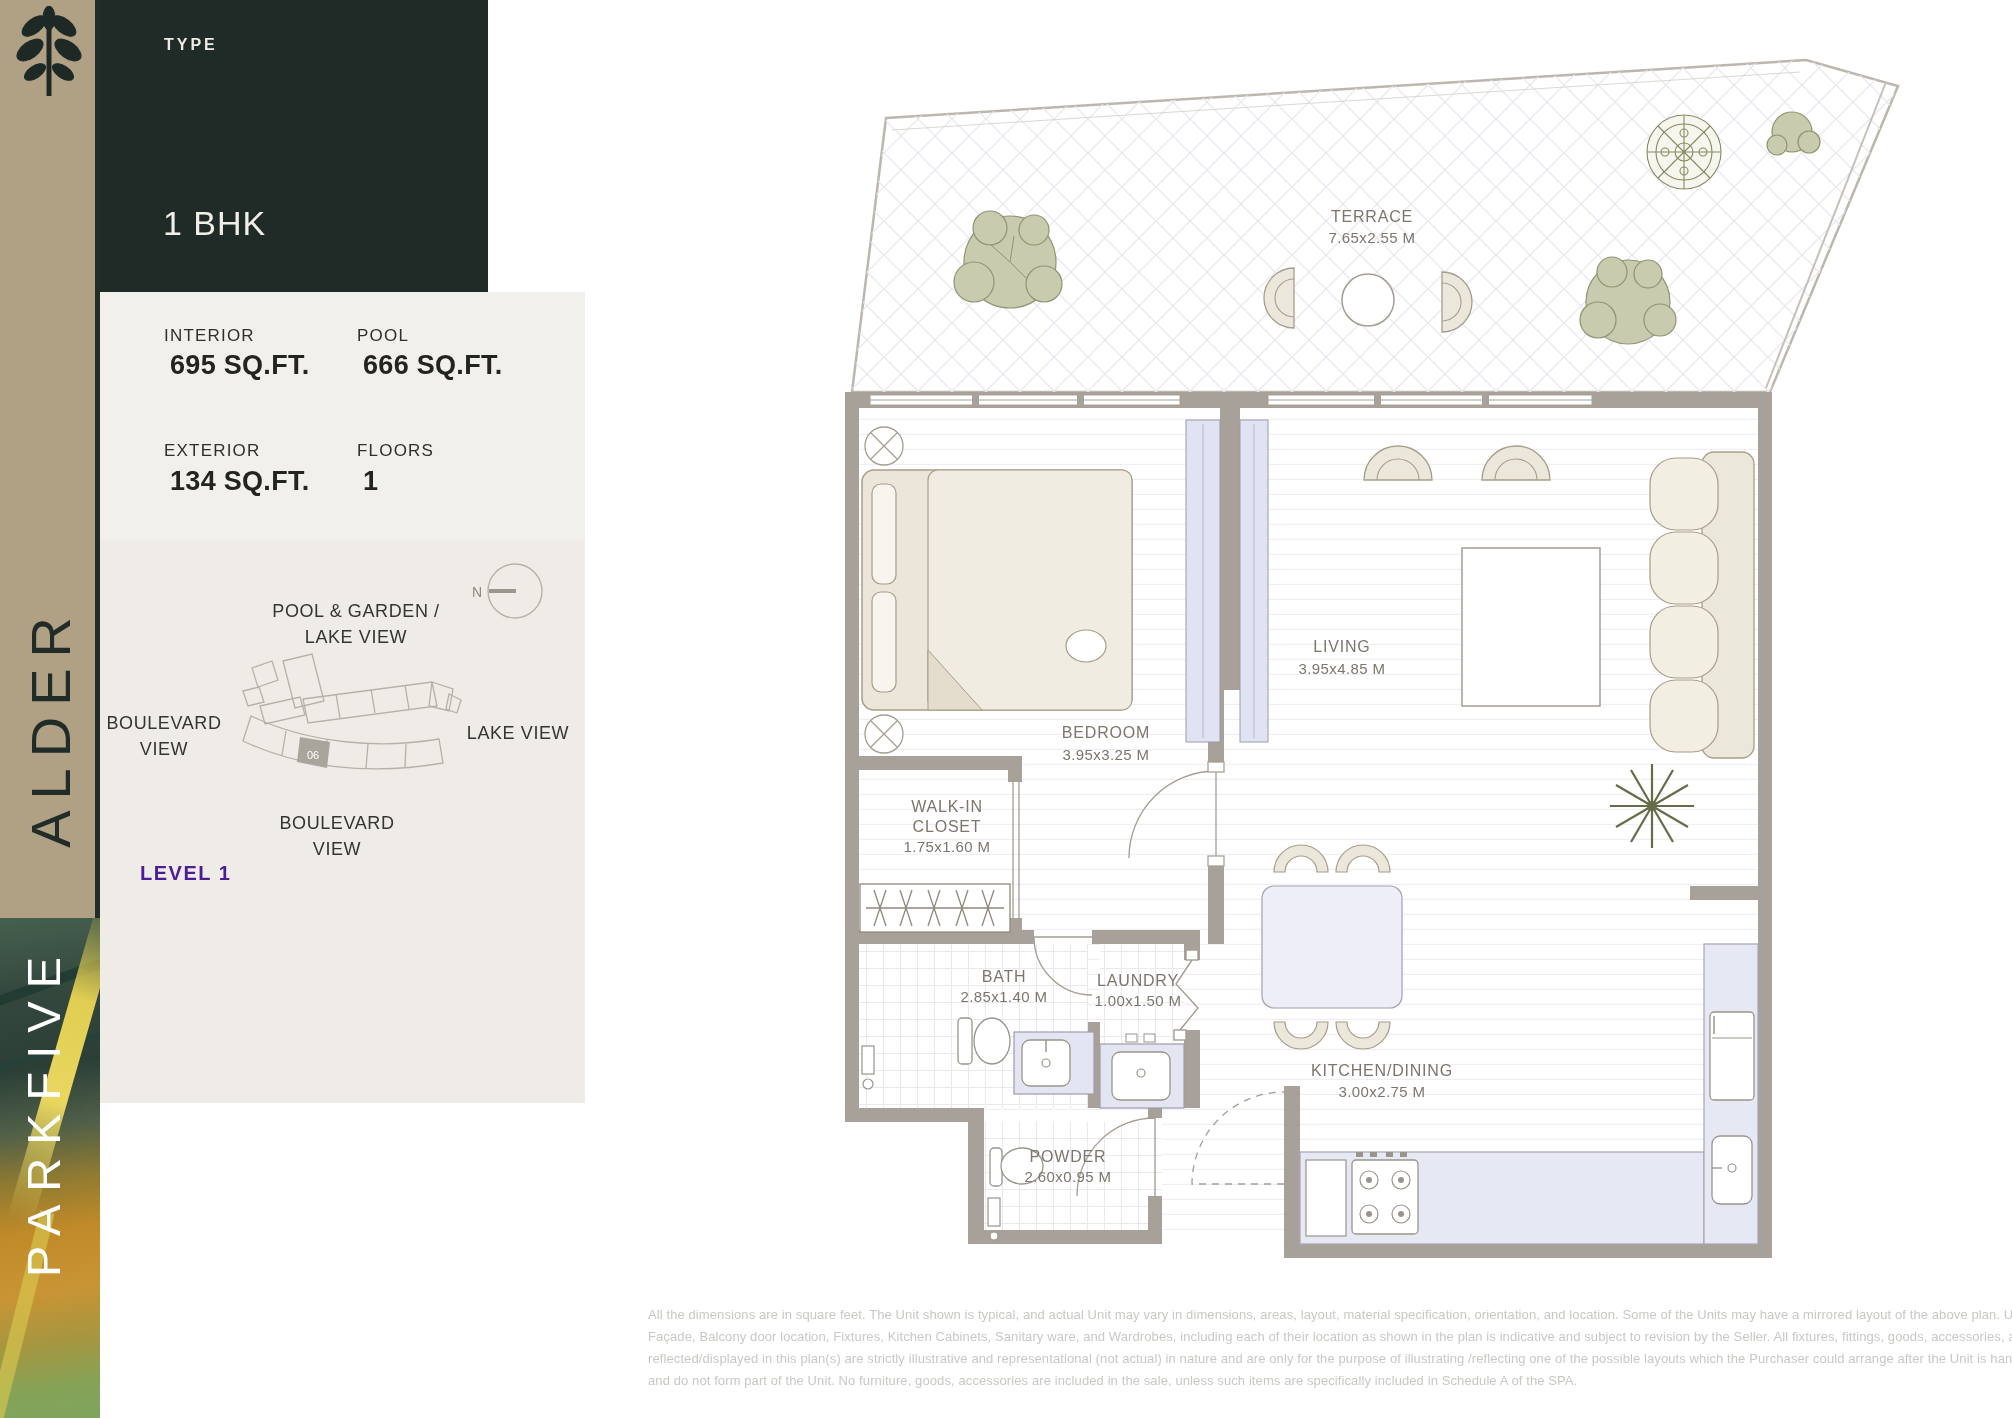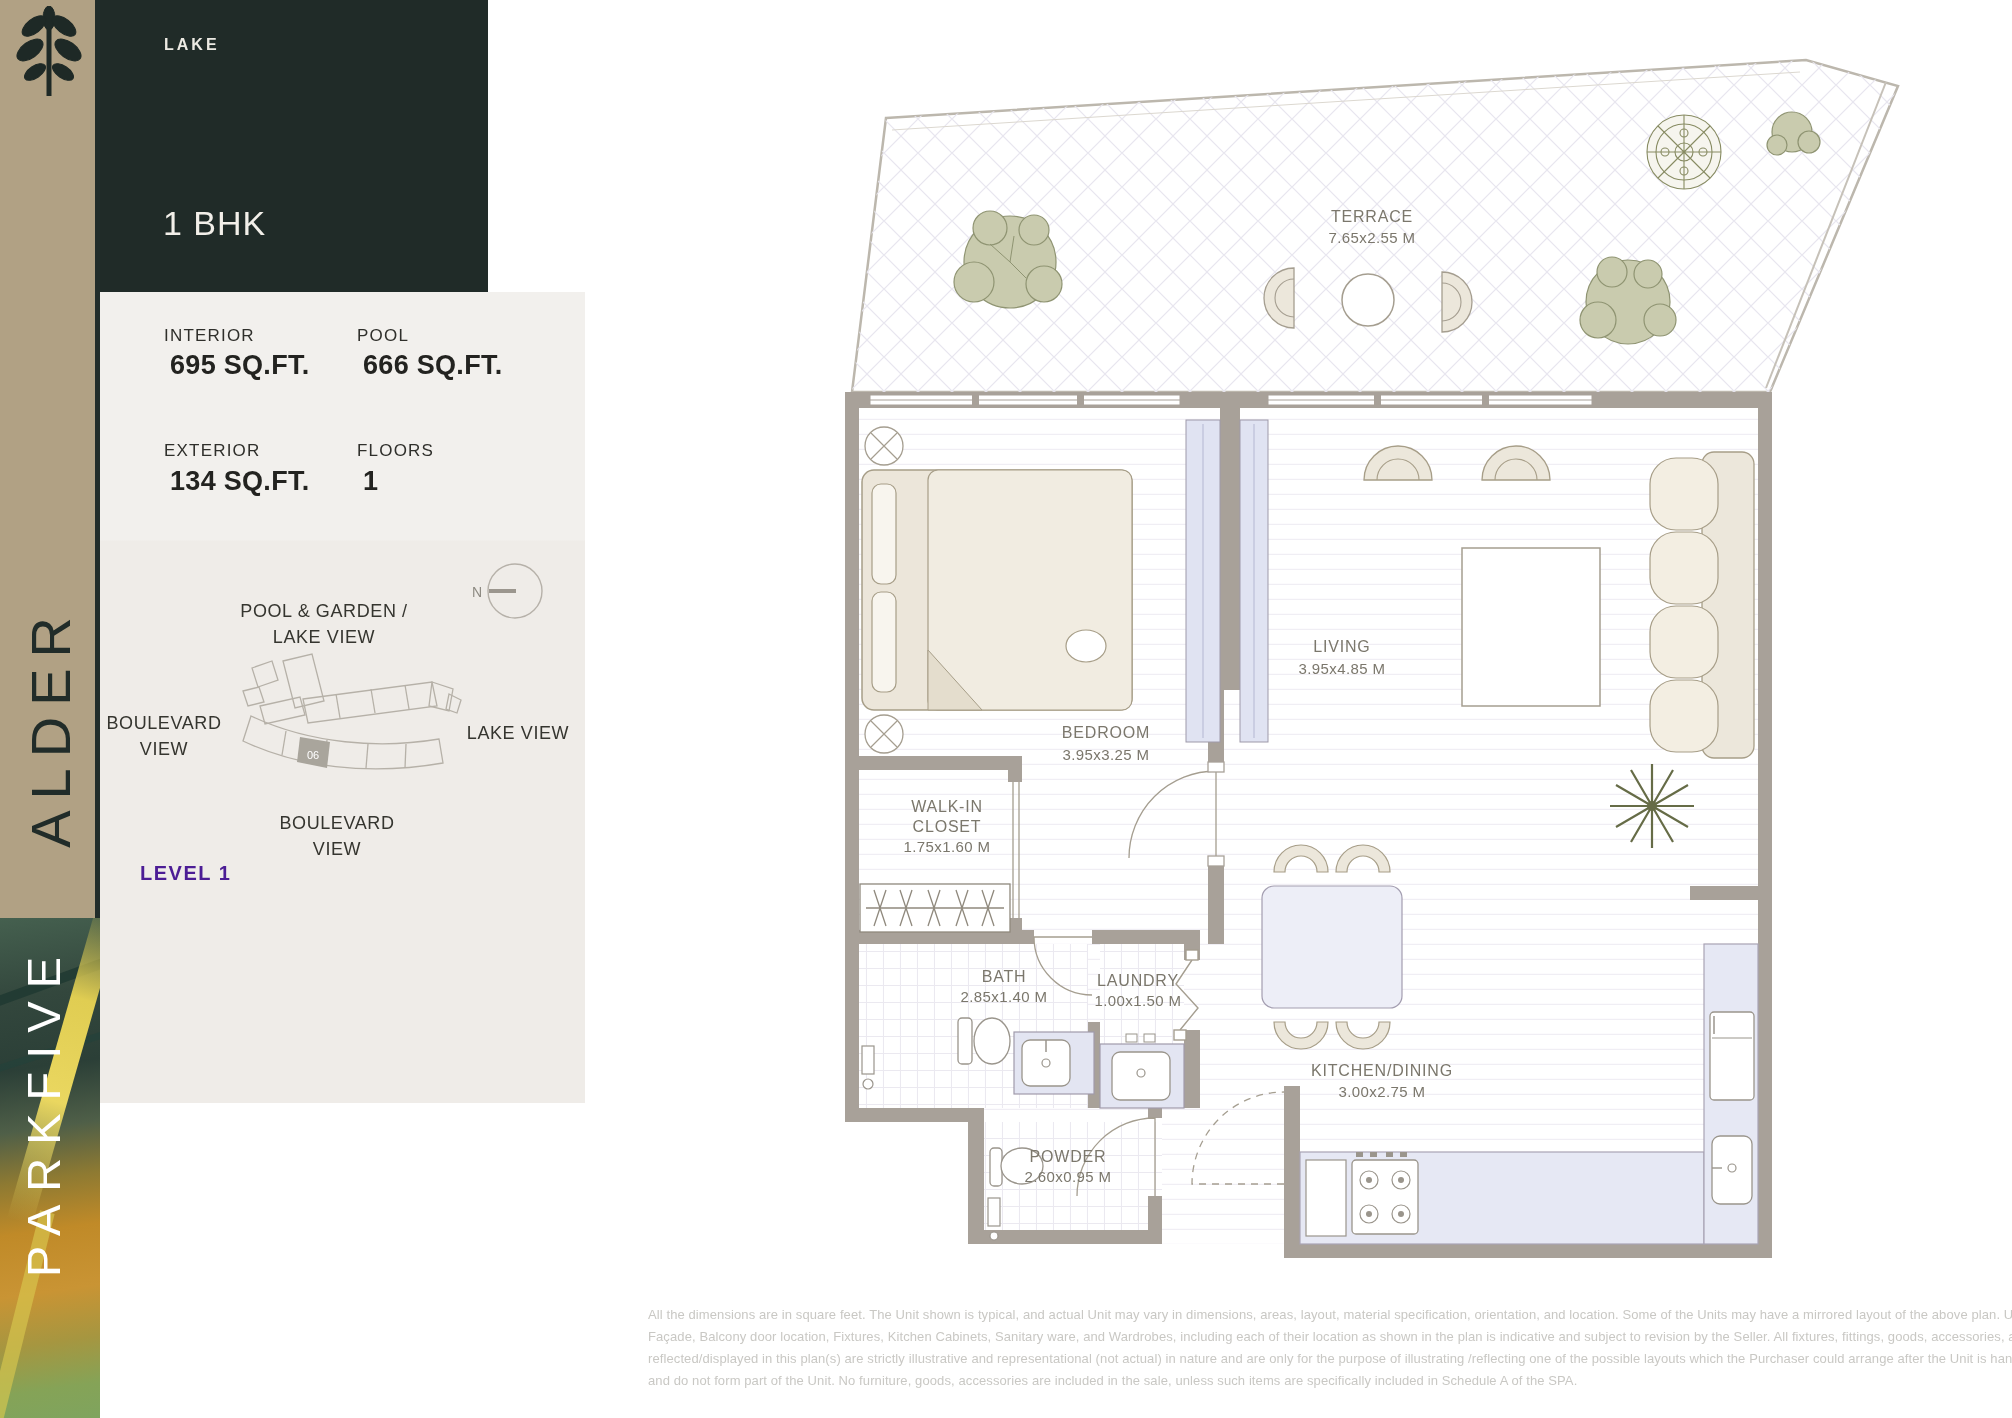--- a/index.html
+++ b/index.html
@@ -70,7 +70,7 @@
   </div>
 
   <div class="abs panel-dark"></div>
-  <div class="abs type-label">LAKE</div>
+  <div class="abs type-label">TYPE</div>
   <div class="abs bhk">1 BHK</div>
 
   <div class="abs panel-light"></div>

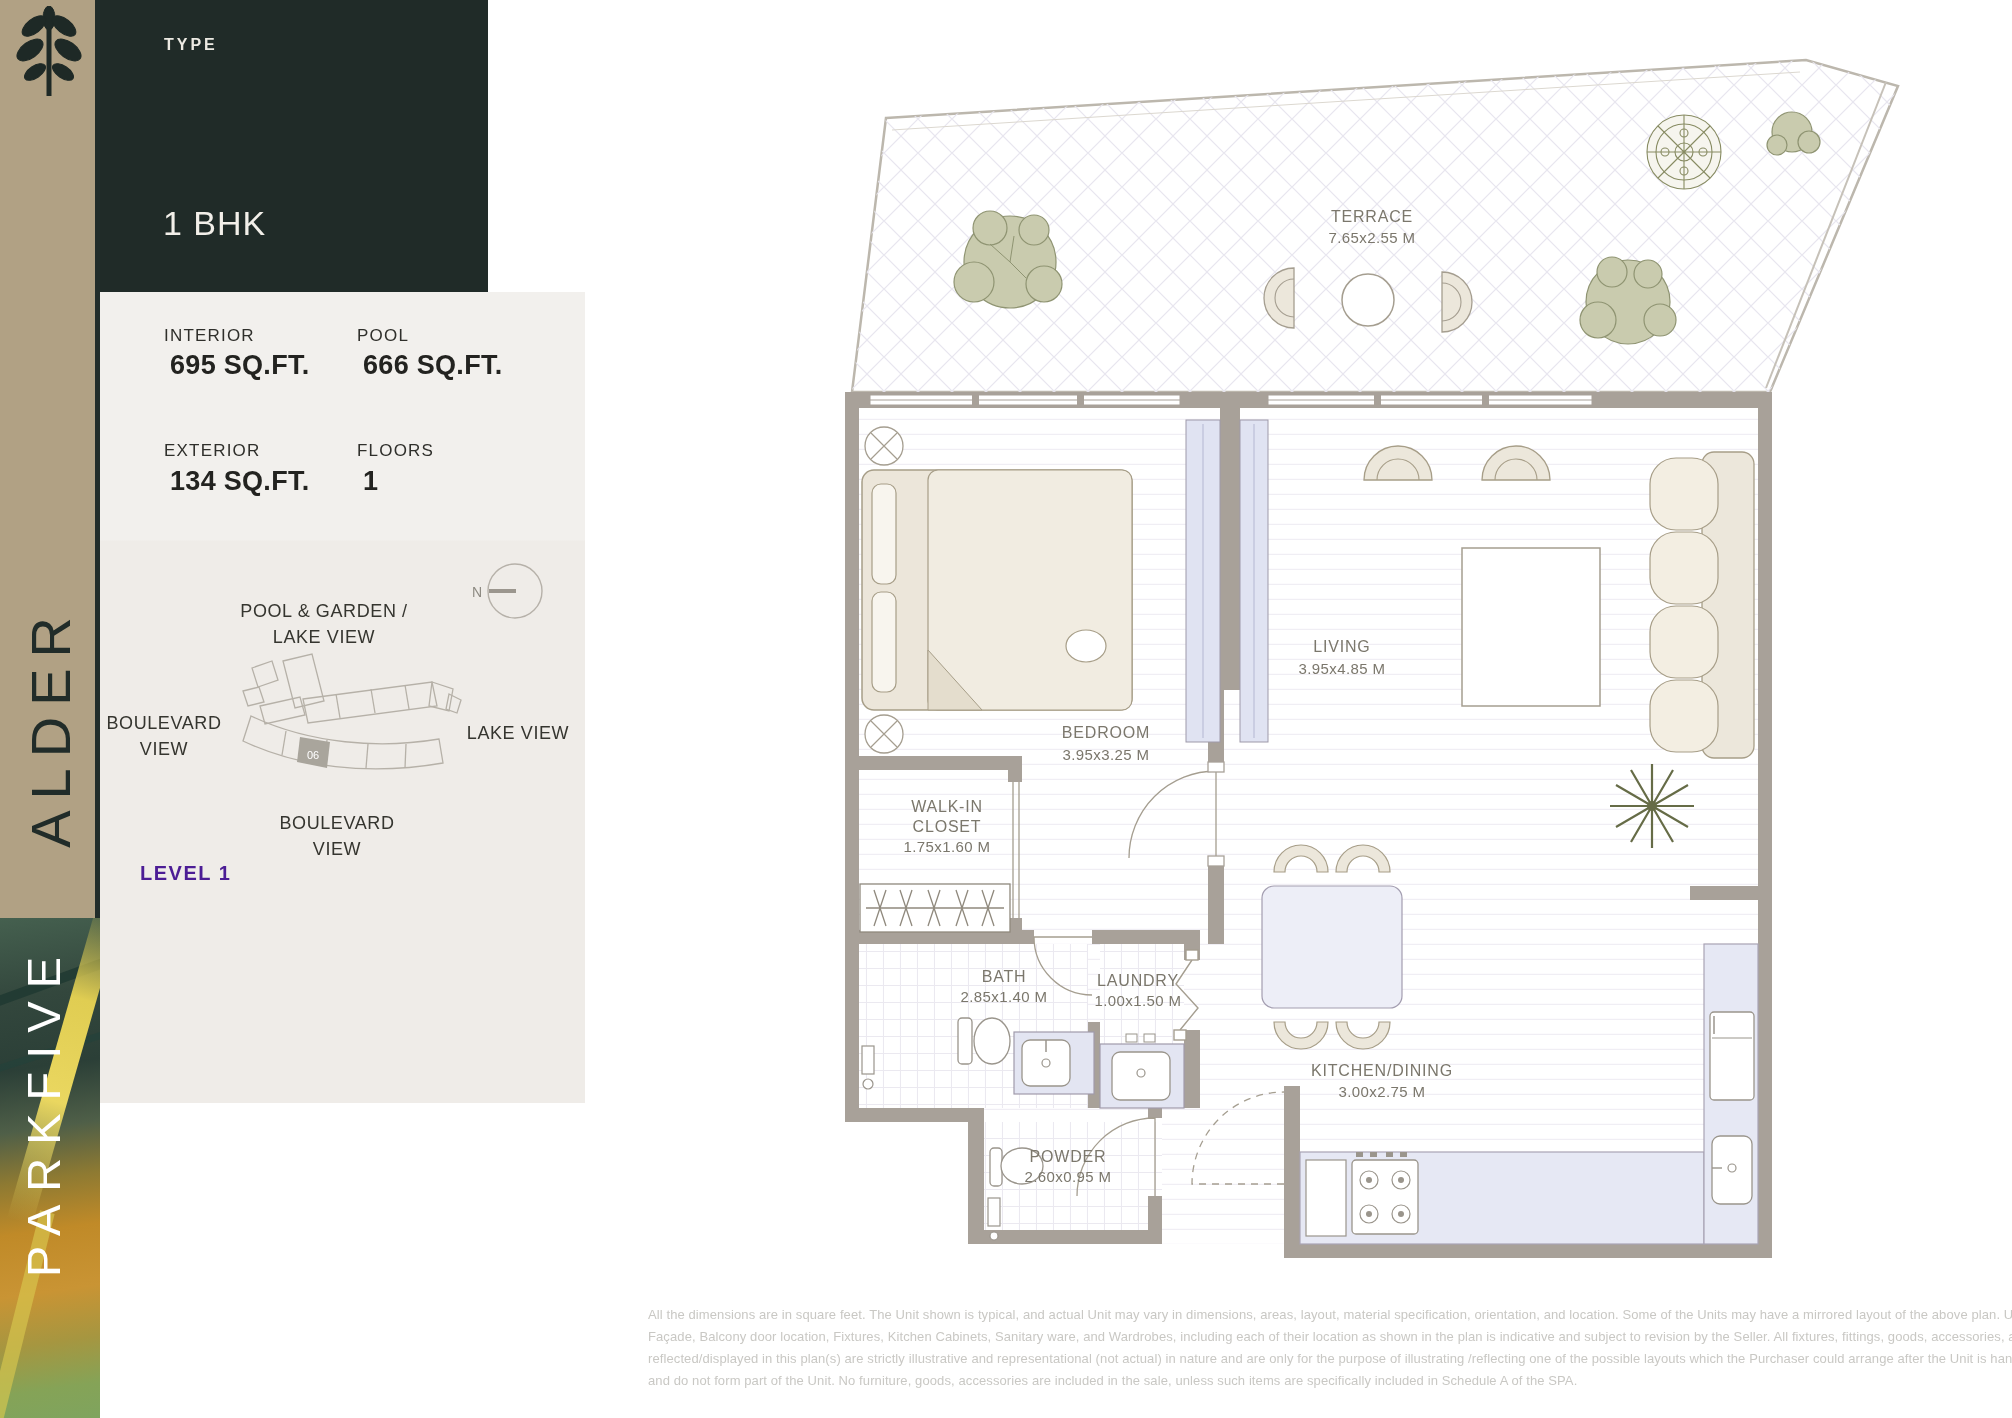--- a/index.html
+++ b/index.html
@@ -90,7 +90,7 @@
     <text x="22" y="45" font-size="14" fill="#8d8a82">N</text>
   </svg>
 
-  <div class="abs view-label" style="left:192px;top:598px;width:264px">
+  <div class="abs view-label" style="left:224px;top:598px;width:264px">
     <div>POOL &amp; GARDEN /</div>
       <div>LAKE VIEW</div>
   </div>

